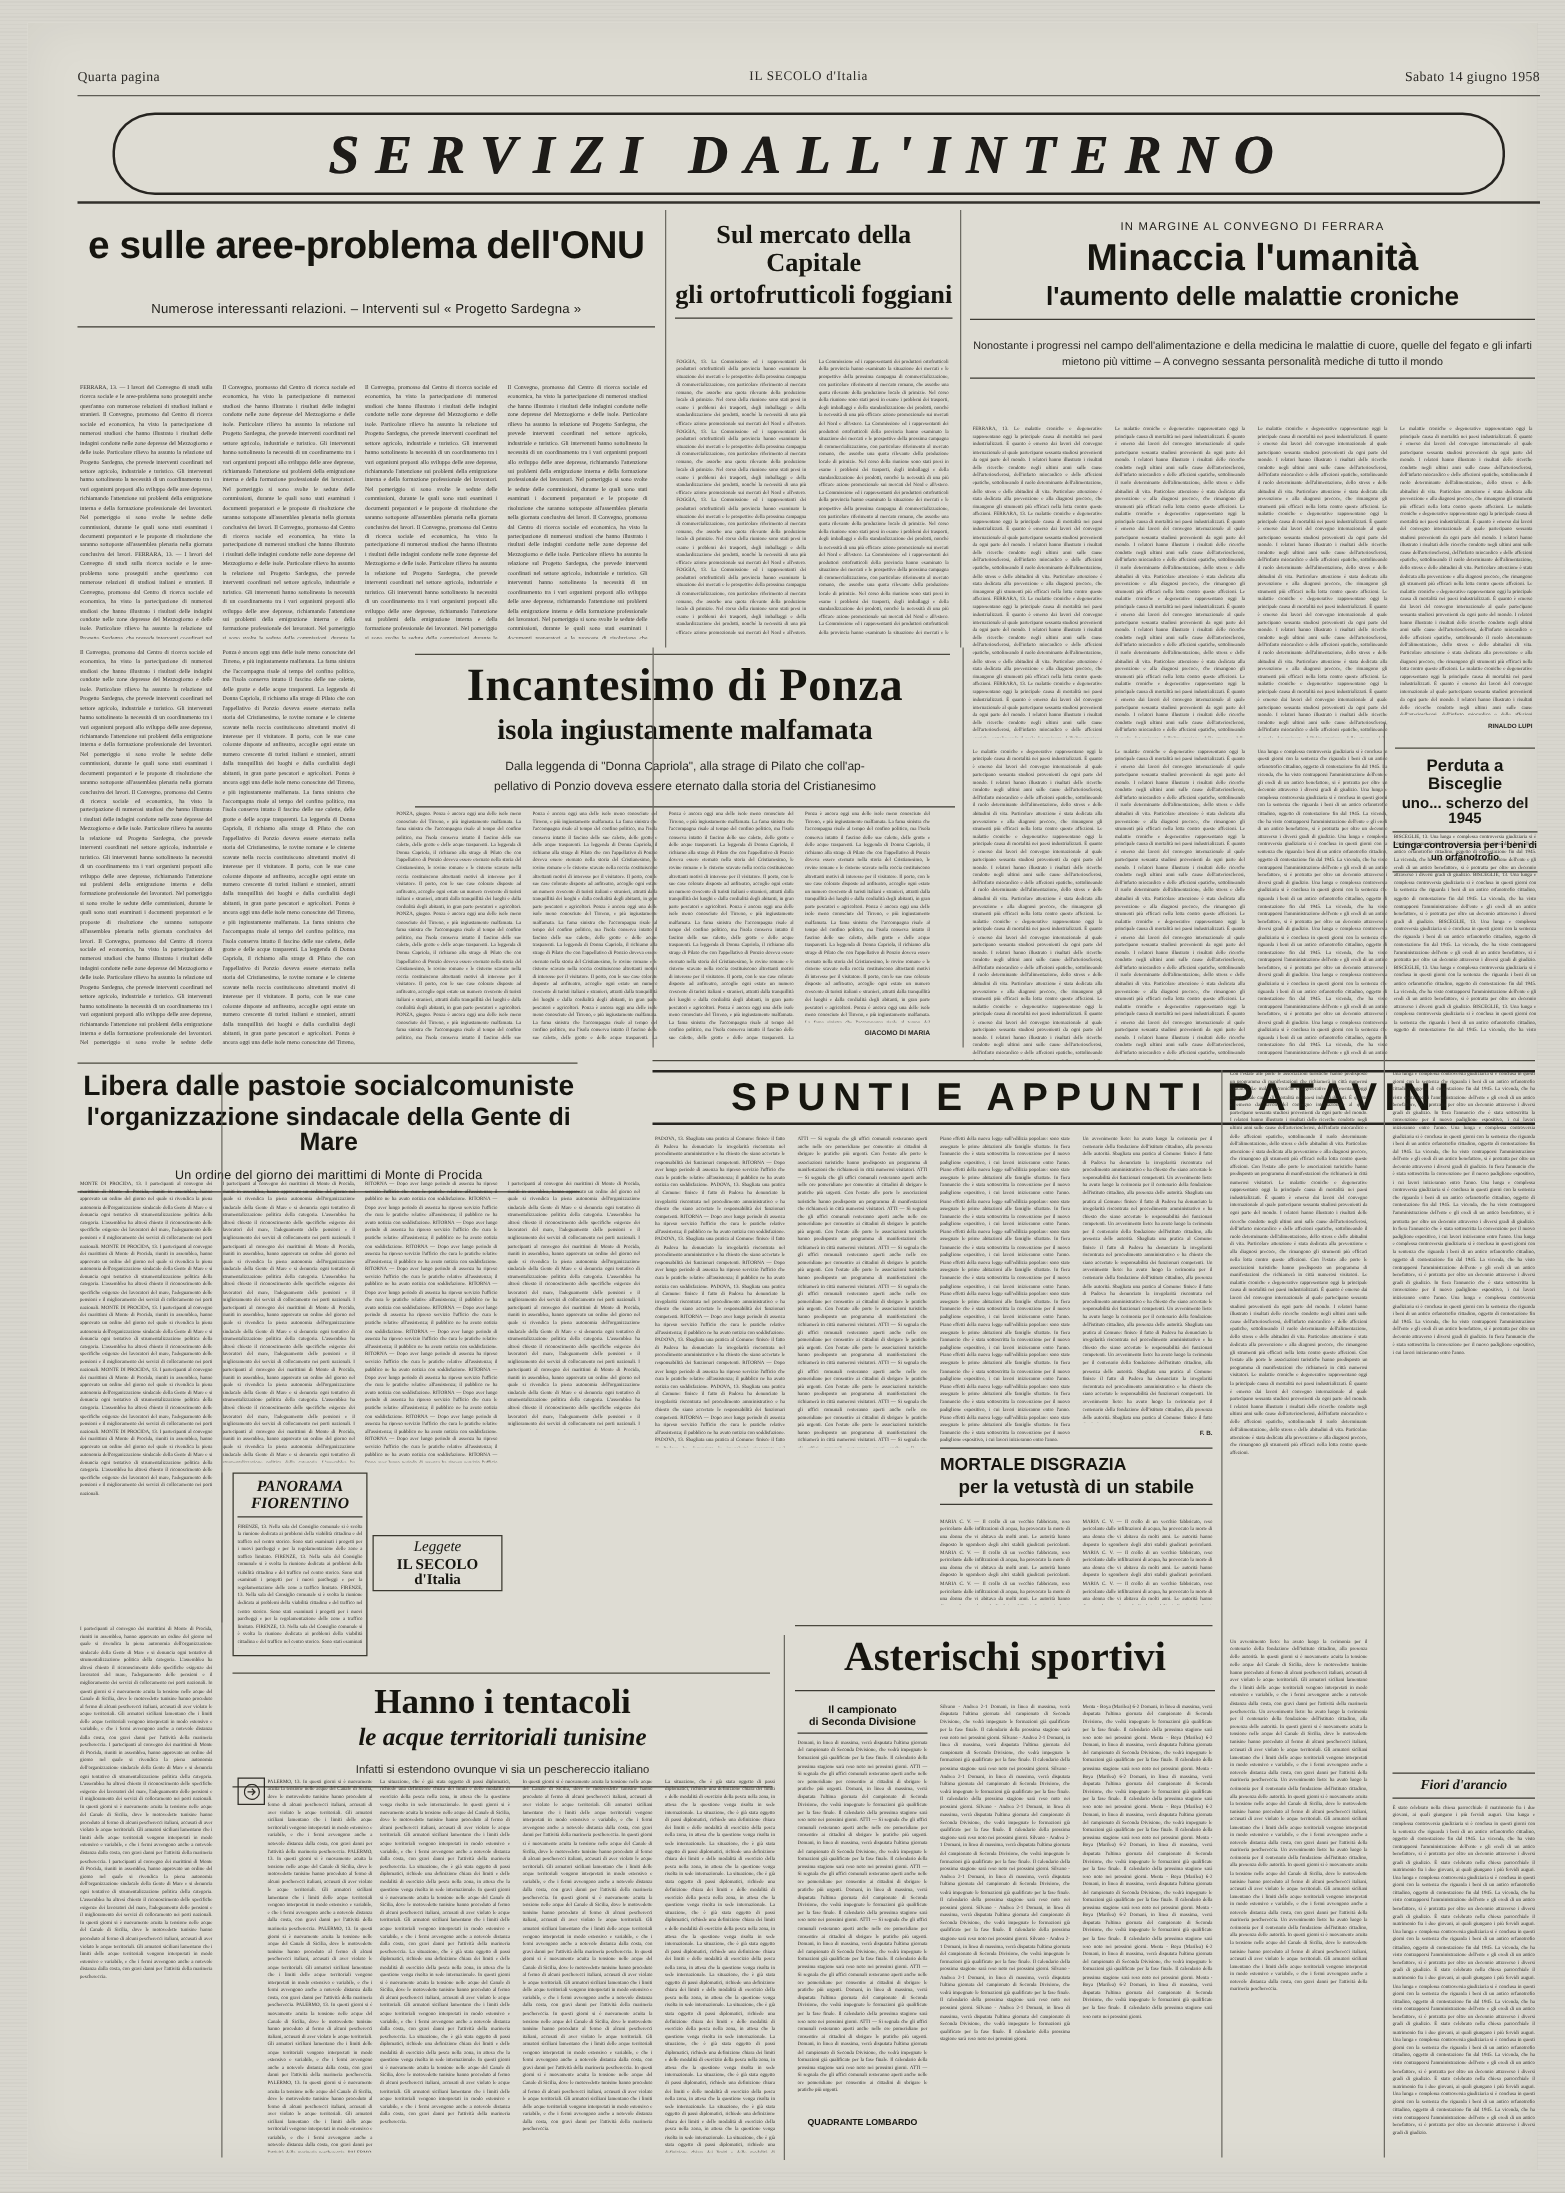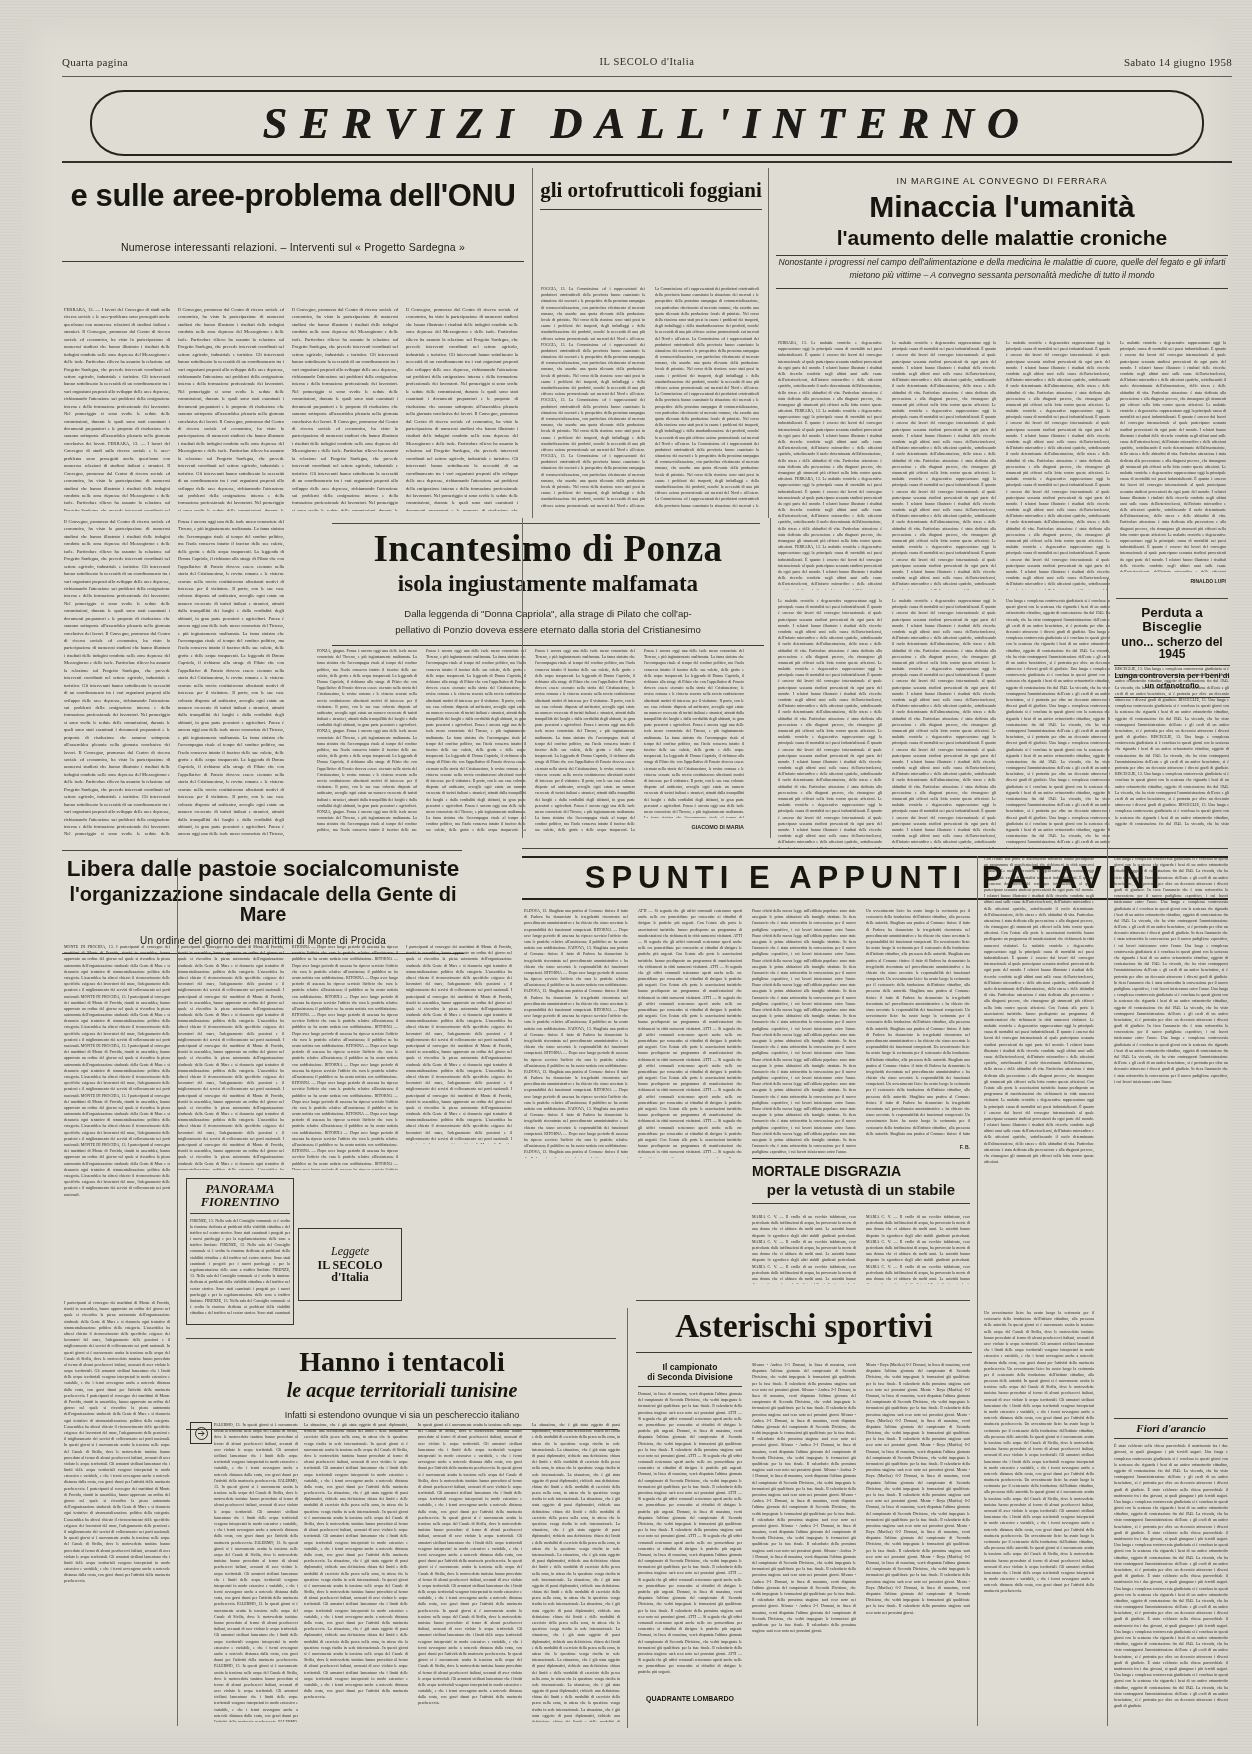--- a/index.html
+++ b/index.html
@@ -141,6 +141,7 @@
     </div>
 
     <div style="position:absolute;left:518px;top:158px;width:222px;">
+      <div class="hl" style="font-family:'Liberation Serif',serif;font-size:21px;text-align:center;line-height:1.08;">Sul mercato della Capitale</div>
       <div class="hl" style="font-family:'Liberation Serif',serif;font-size:21px;text-align:center;line-height:1.08;margin-top:3px;">gli ortofrutticoli foggiani</div>
       <div class="boxrule" style="position:relative;margin-top:7px;width:100%;"></div>
     </div>

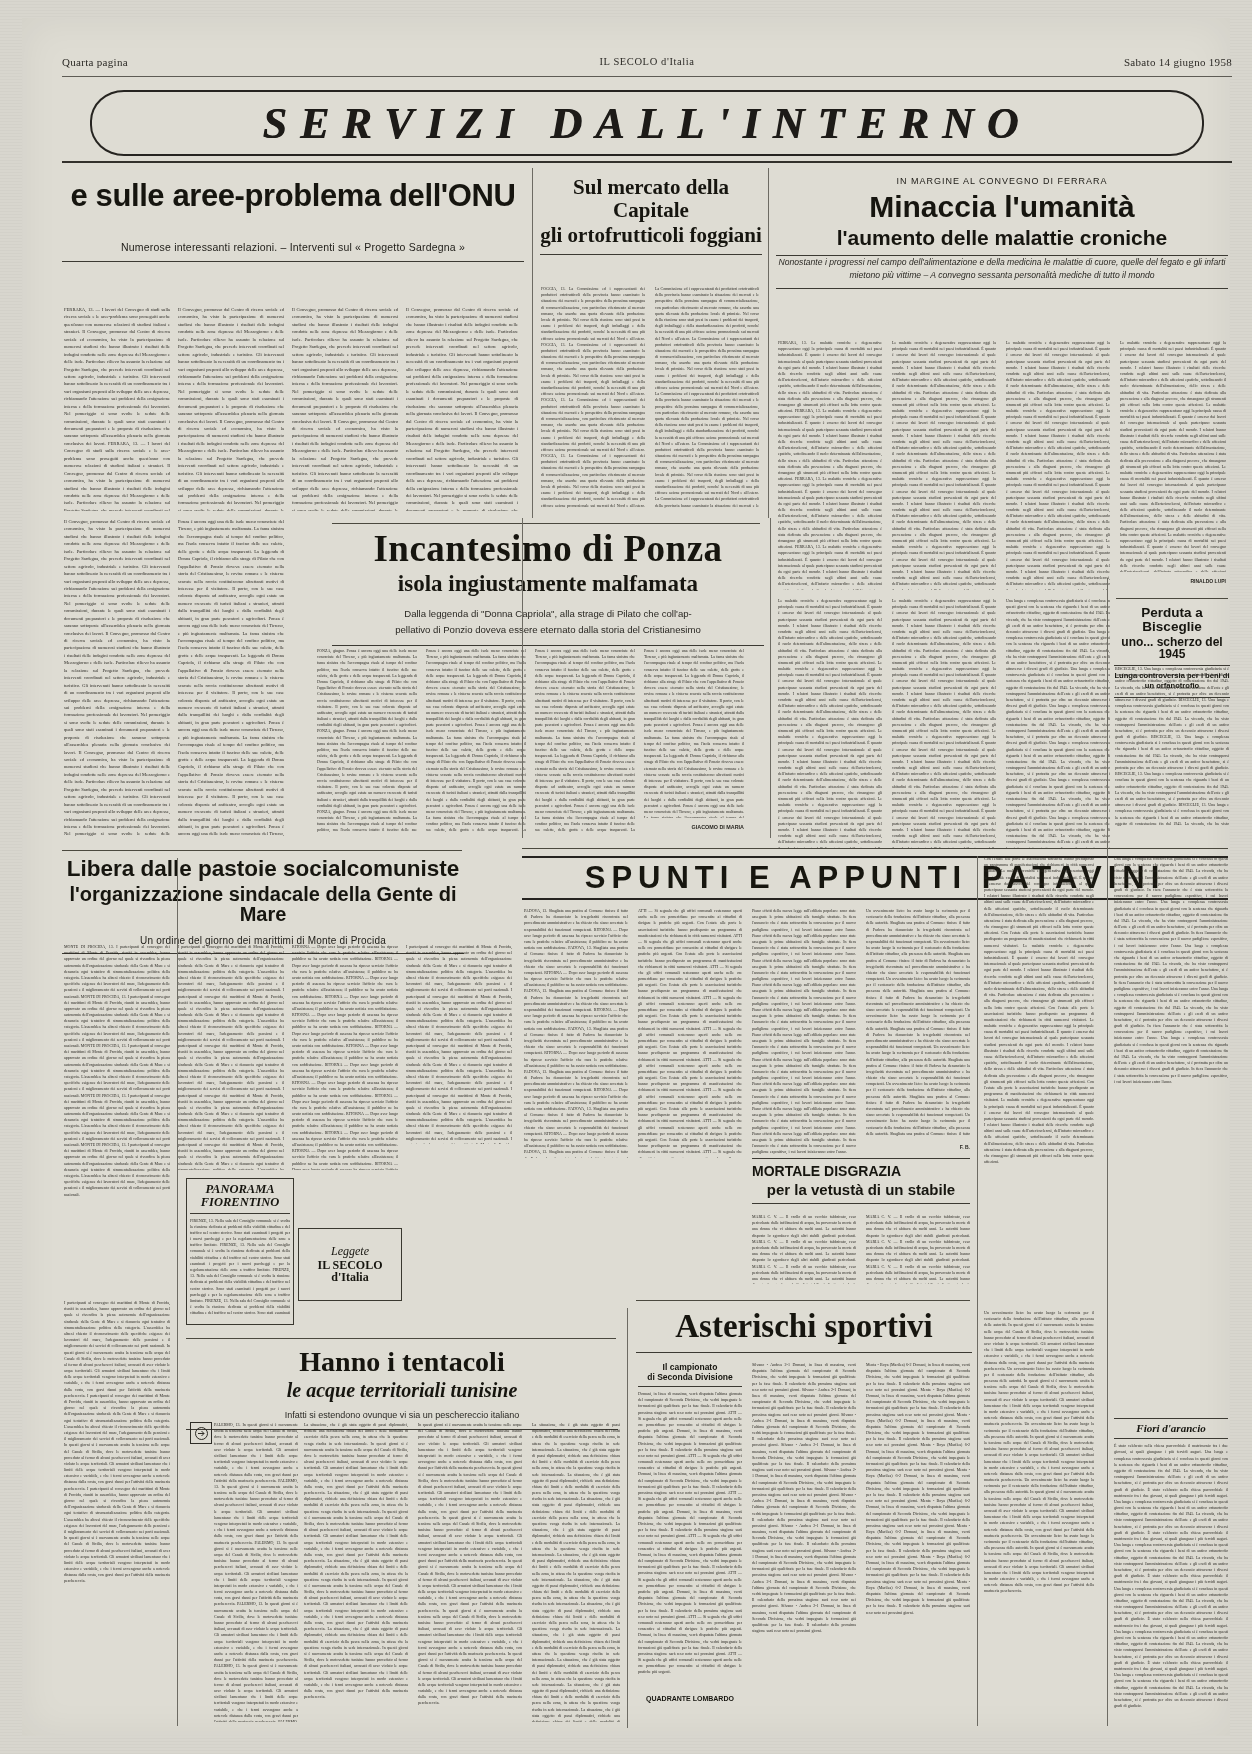--- a/index.html
+++ b/index.html
@@ -178,7 +178,7 @@
       <div class="hl hl-condensed" style="font-size:30px;text-align:center;margin-top:6px;">Minaccia l'umanità</div>
       <div class="hl hl-condensed" style="font-size:21px;text-align:center;margin-top:4px;">l'aumento delle malattie croniche</div>
       <div class="boxrule" style="position:relative;margin-top:7px;width:100%;"></div>
-      <div class="dek" style="margin-top:0;font-style:italic;">Nonostante i progressi nel campo dell'alimentazione e della medicina le malattie di cuore, quelle del fegato e gli infarti mietono più vittime – A convegno sessanta personalità mediche di tutto il mondo</div>
+      <div class="dek" style="margin-top:14px;">Nonostante i progressi nel campo dell'alimentazione e della medicina le malattie di cuore, quelle del fegato e gli infarti mietono più vittime – A convegno sessanta personalità mediche di tutto il mondo</div>
       <div class="boxrule" style="position:relative;margin-top:6px;width:100%;"></div>
     </div>
 

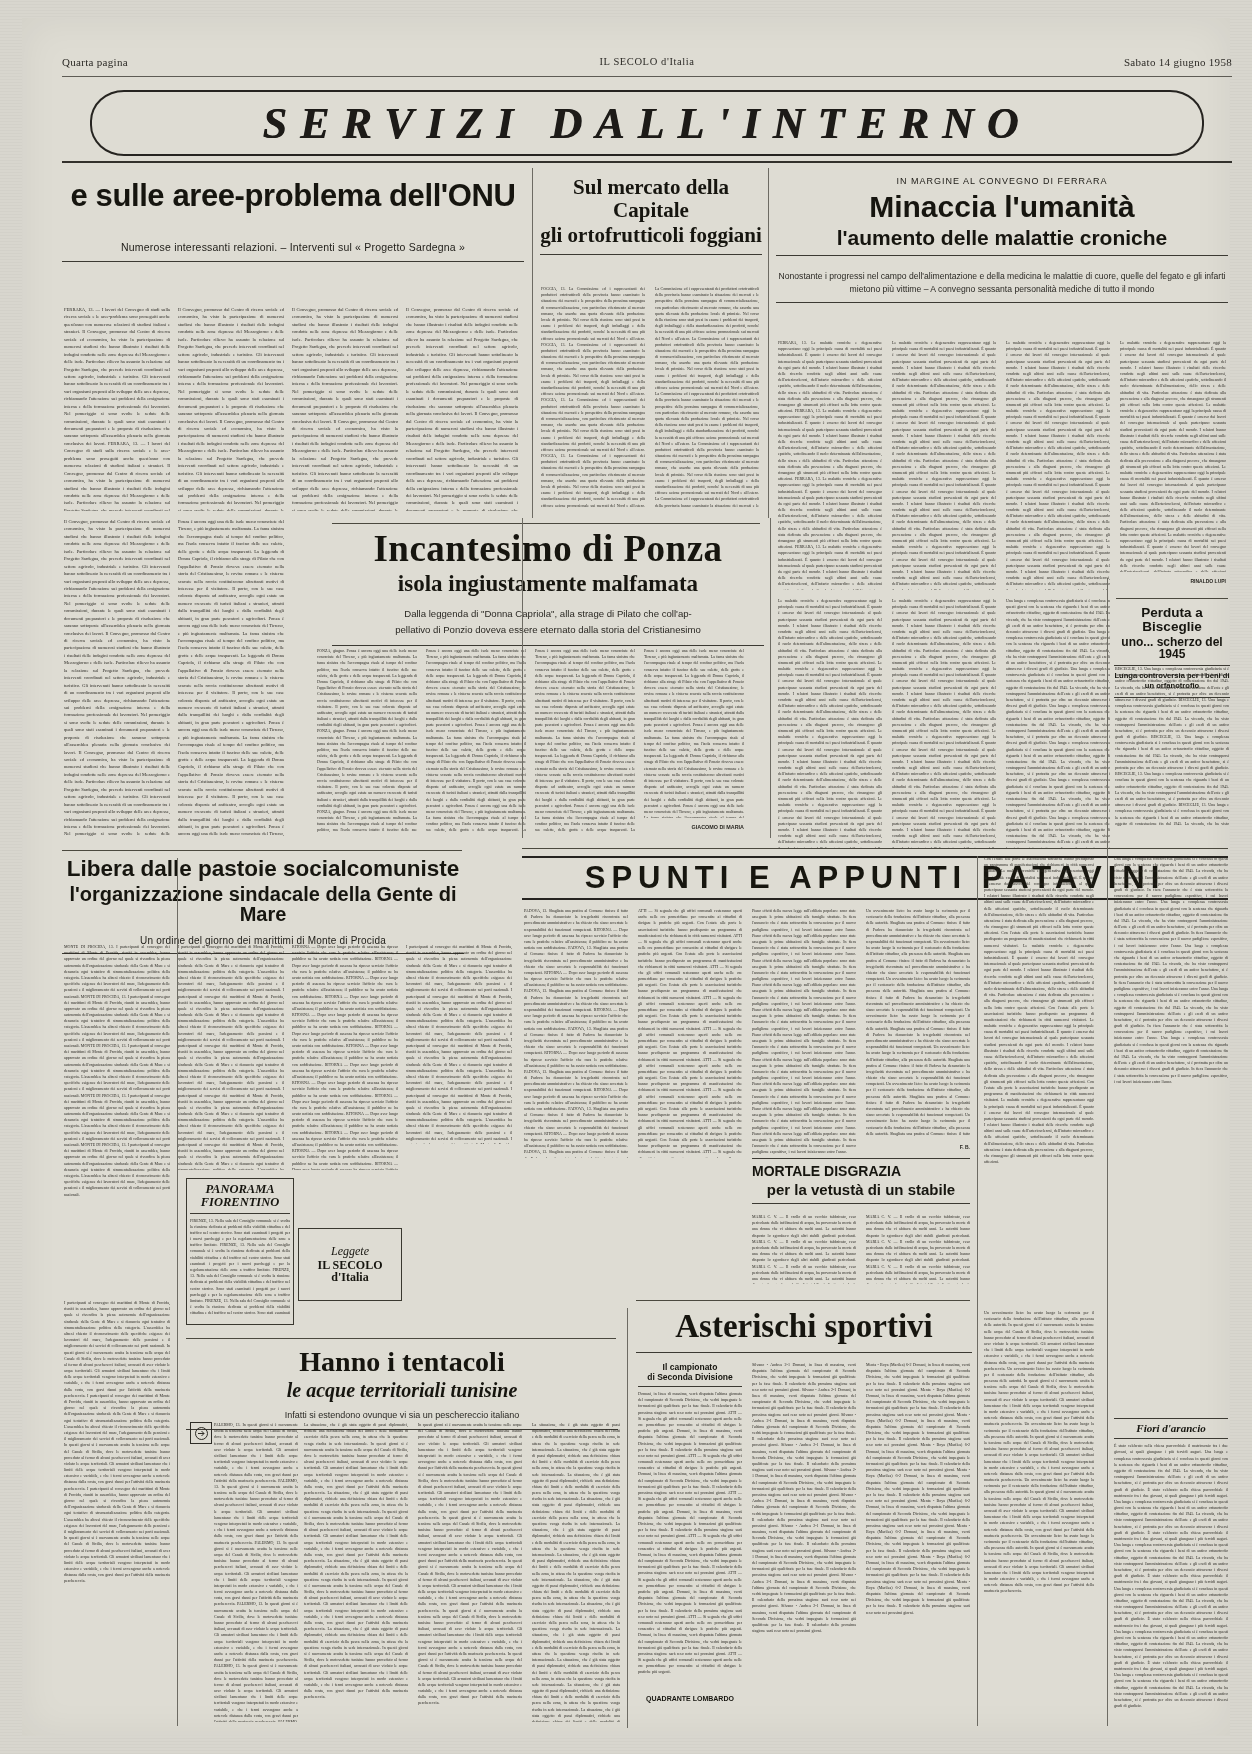--- a/index.html
+++ b/index.html
@@ -473,7 +473,7 @@
       </div>
     </div>
 
-    <div style="position:absolute;left:276px;top:1210px;width:96px;border:1px solid #3a382f;padding:16px 3px;">
+    <div style="position:absolute;left:276px;top:1210px;width:96px;border:1px solid #3a382f;padding:2px 3px;">
       <div class="hl" style="font-family:'Liberation Serif',serif;font-style:italic;font-size:12px;text-align:center;font-weight:normal;">Leggete</div>
       <div class="hl" style="font-family:'Liberation Serif',serif;font-size:12px;text-align:center;margin-top:2px;">IL SECOLO d'Italia</div>
     </div>

